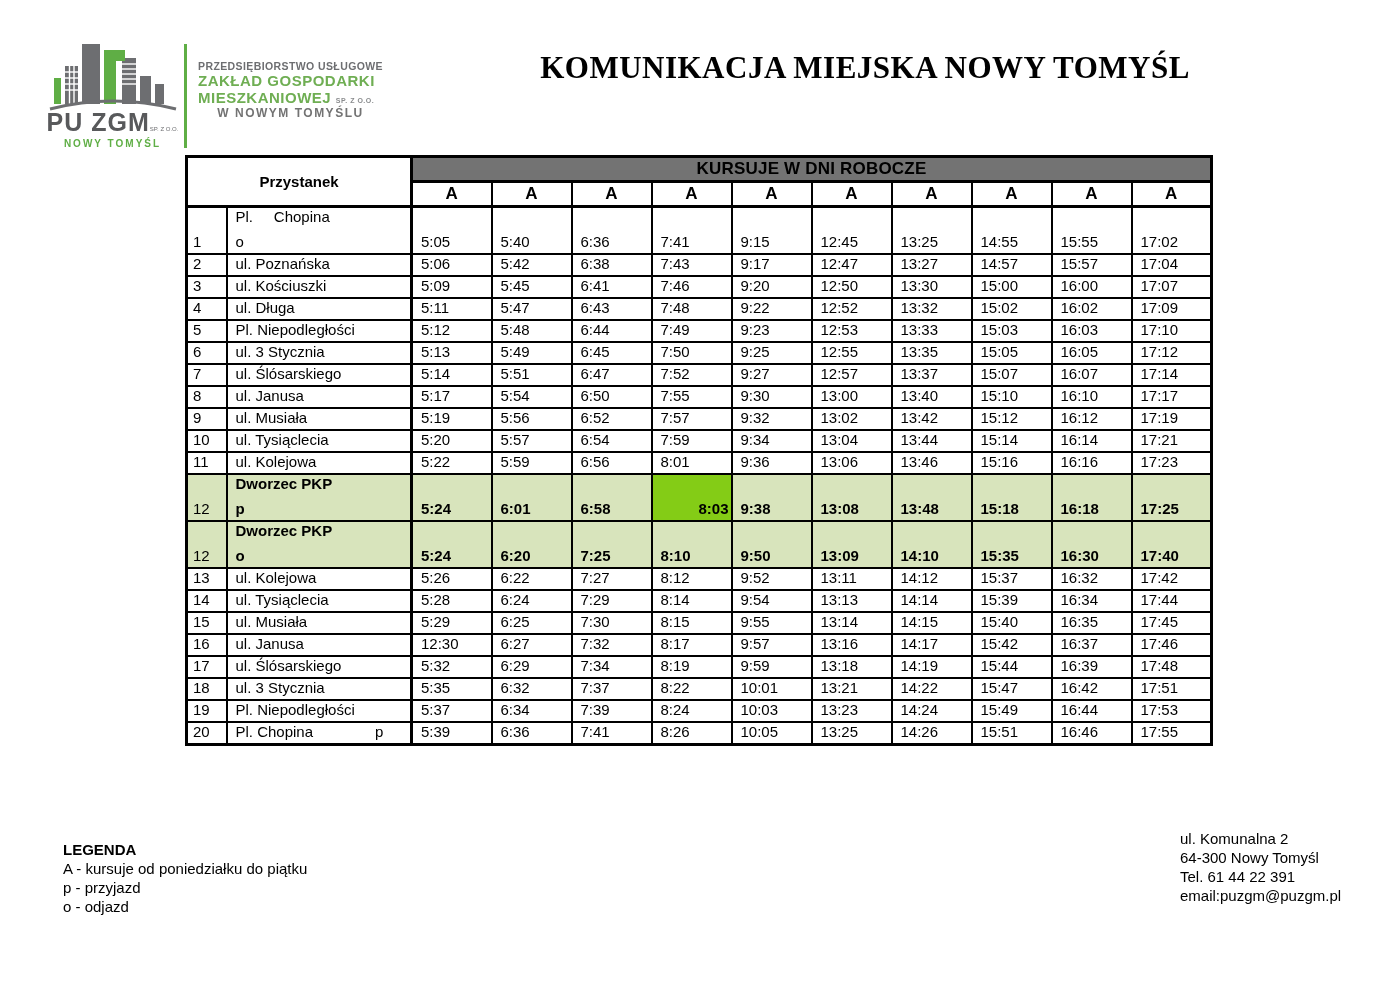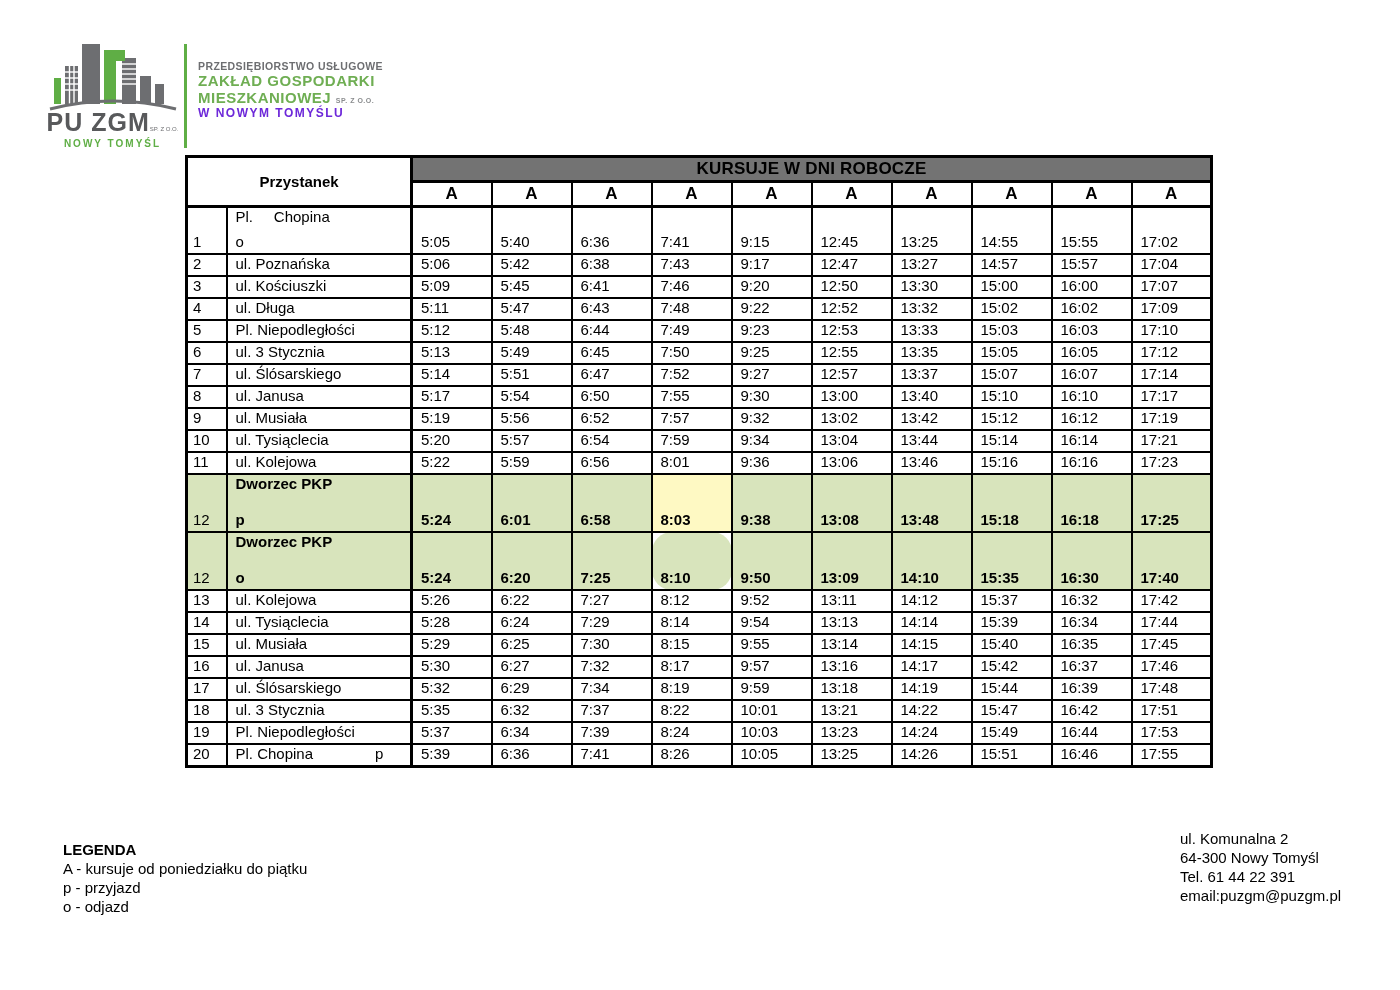--- a/index.html
+++ b/index.html
@@ -107,6 +107,7 @@
 </div>
 
 <div class="head-block">
+  <div class="page-title">KOMUNIKACJA MIEJSKA NOWY TOMYŚL</div>
 </div>
 
 <div class="table-wrap">

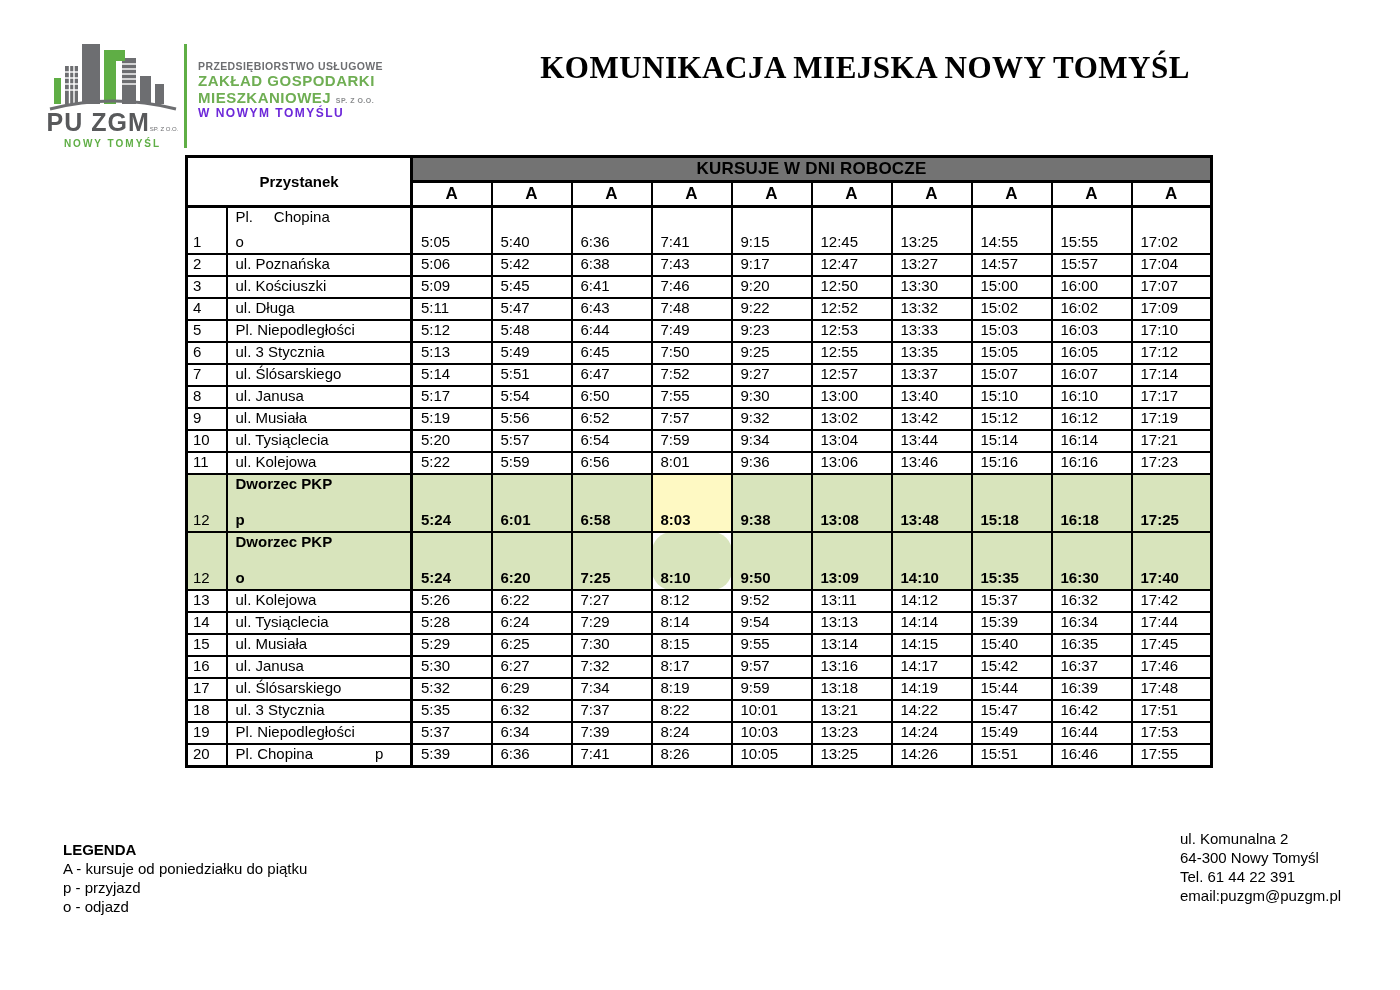--- a/index.html
+++ b/index.html
@@ -23,7 +23,7 @@
   .company-l1 { font-size:10.5px; font-weight:700; color:#6d6e71; letter-spacing:.4px; }
   .company-l2, .company-l3 { font-size:15px; font-weight:700; color:#6fae53; letter-spacing:.5px; }
   .company-l3s { font-size:7px; font-weight:700; color:#8a8c8e; }
-  .company-l4 { font-size:12px; font-weight:700; color:#6d28d9; letter-spacing:1.5px; }
+  .company-l4 { font-size:12px; font-weight:700; color:#737373; letter-spacing:1.5px;text-align:center; }
 
   
   .head-block { position:absolute; left:470px; top:50px; width:790px; text-align:center; }

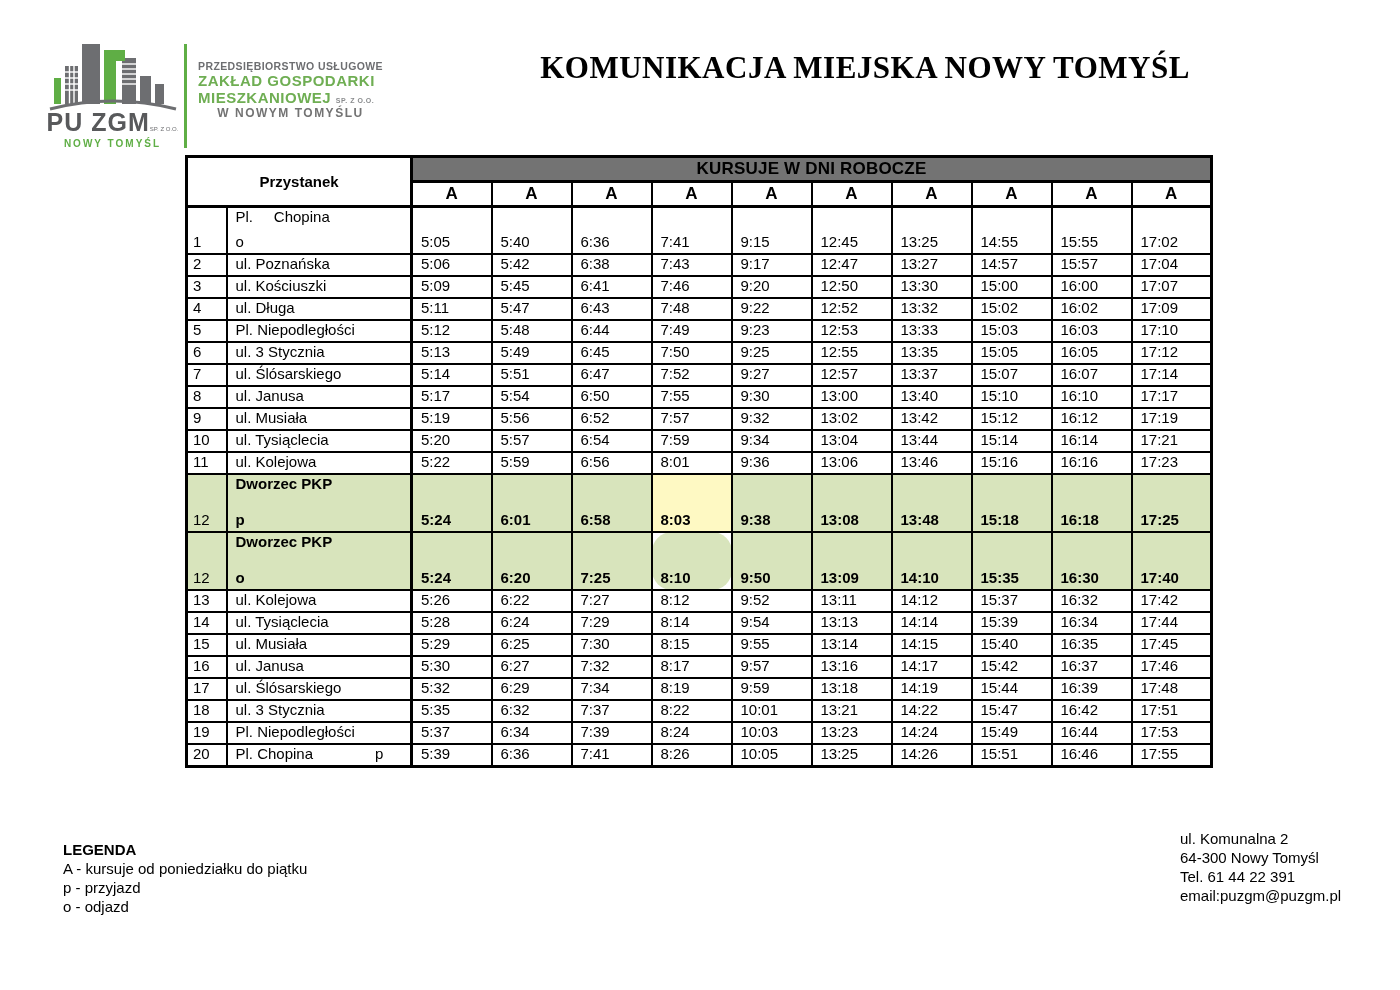--- a/index.html
+++ b/index.html
@@ -52,7 +52,7 @@
   tr.tall td { height:47px; }
   tr.hl td { font-weight:700; }
   tr.hl td.num { font-weight:400; }
-  tr.hl.tall td { height:58px; }
+  tr.hl.tall td { height:47px; }
   .nm2 { display:flex; flex-direction:column; justify-content:space-between; height:100%; }
   .suffix { margin-left:62px; }
 

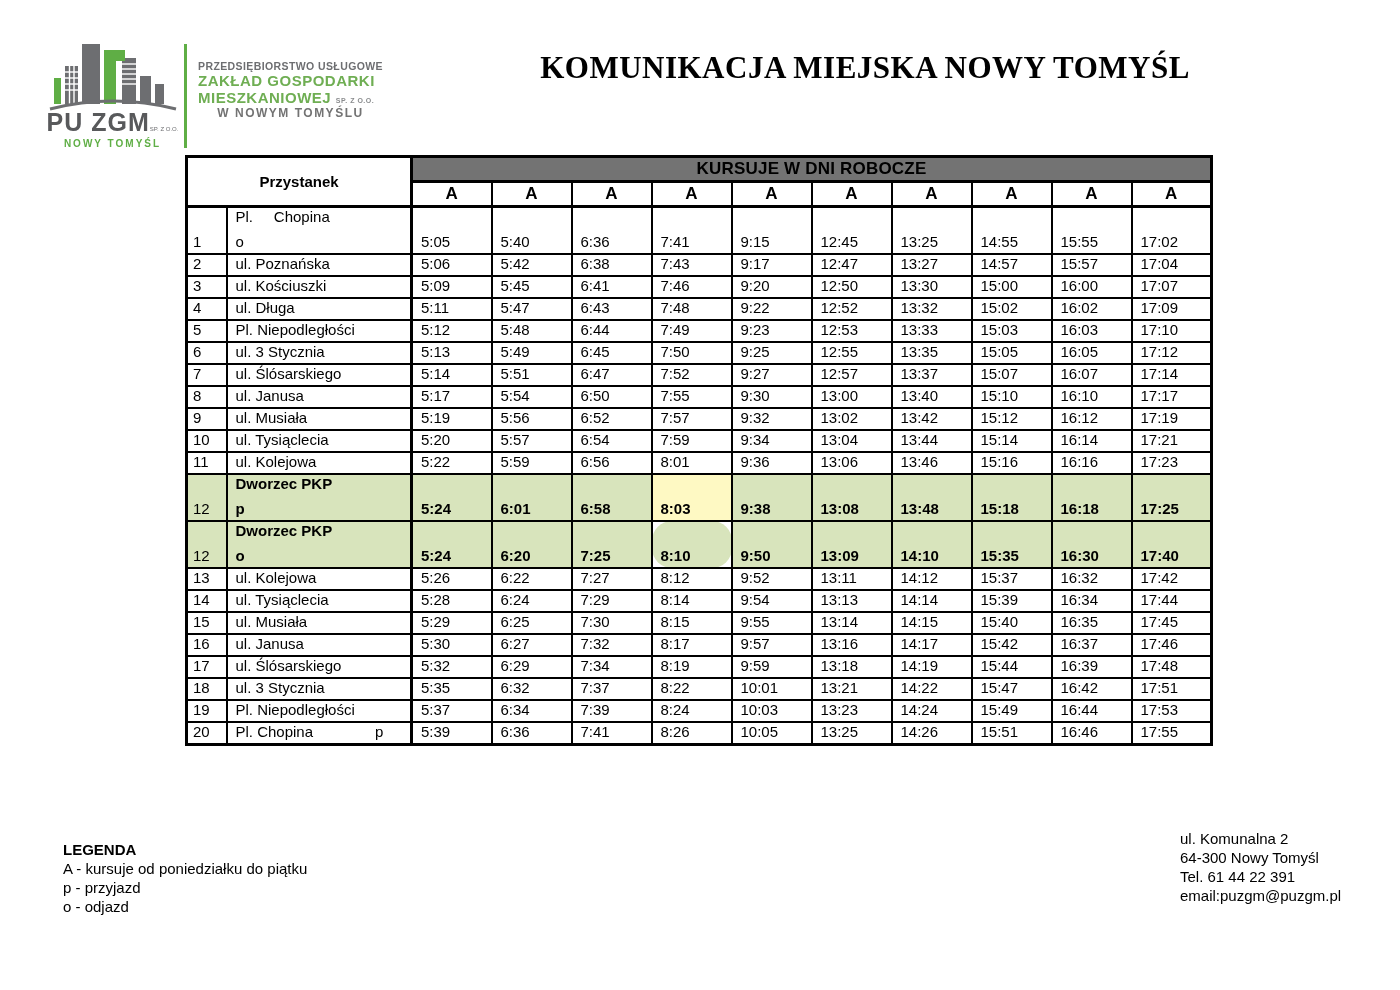--- a/index.html
+++ b/index.html
@@ -305,7 +305,7 @@
           <td class="time tfirst" style="background: rgb(216, 228, 188);">5:24</td>
           <td class="time" style="background: rgb(216, 228, 188);">6:01</td>
           <td class="time" style="background: rgb(216, 228, 188);">6:58</td>
-          <td class="time" style="background: #fef9c3;">8:03</td>
+          <td class="time" style="background: #84cc16; text-align: right;">8:03</td>
           <td class="time" style="background: rgb(216, 228, 188);">9:38</td>
           <td class="time" style="background: rgb(216, 228, 188);">13:08</td>
           <td class="time" style="background: rgb(216, 228, 188);">13:48</td>

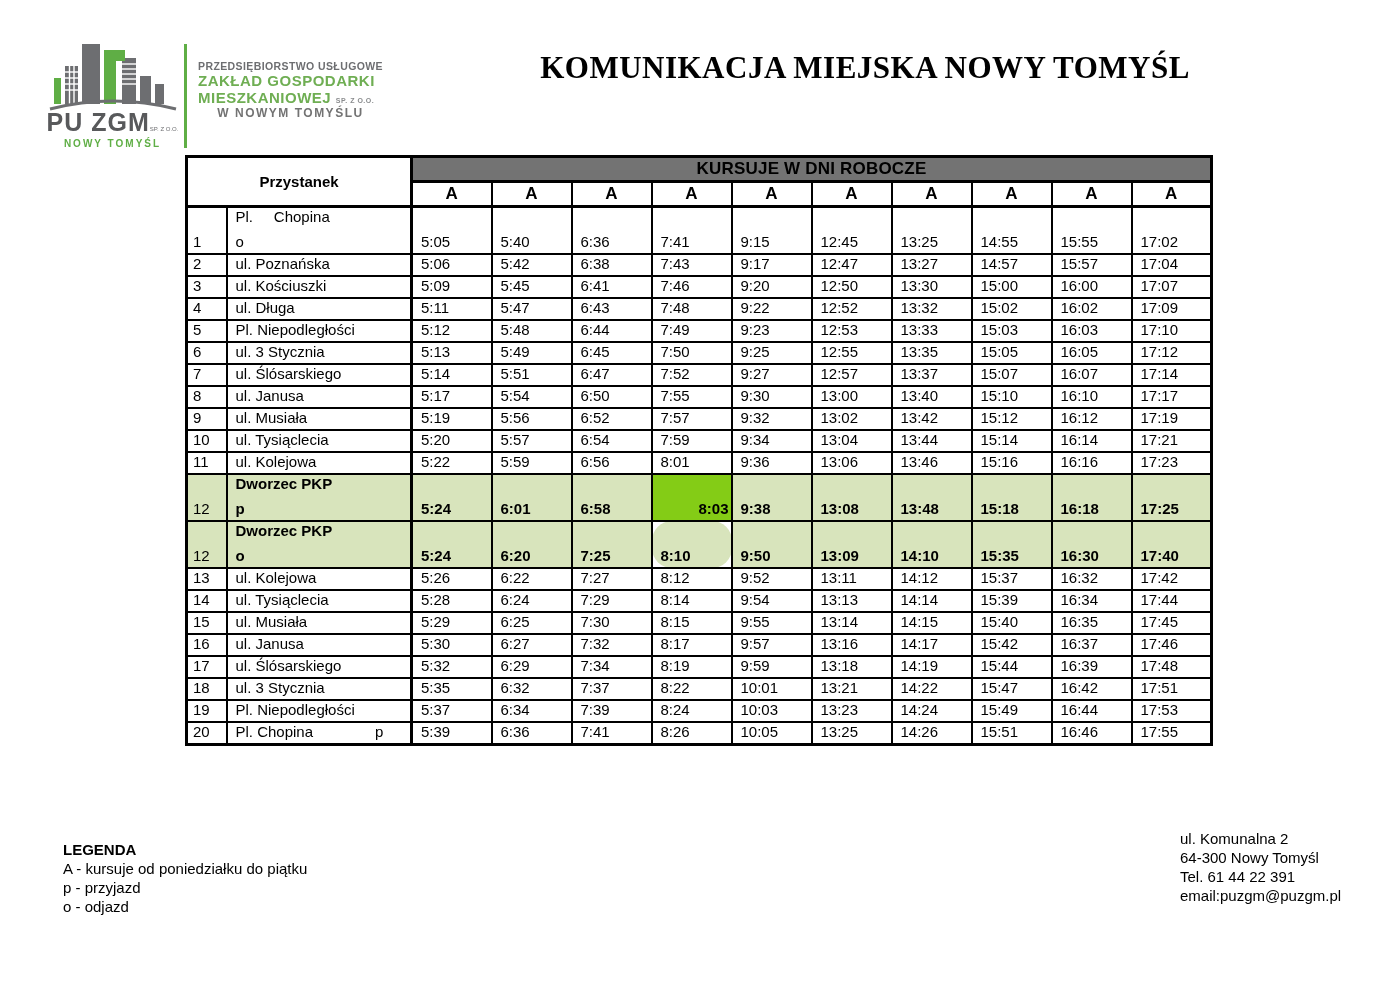--- a/index.html
+++ b/index.html
@@ -319,7 +319,7 @@
           <td class="time tfirst" style="background: rgb(216, 228, 188);">5:24</td>
           <td class="time" style="background: rgb(216, 228, 188); margin-left: 37px;">6:20</td>
           <td class="time" style="background: rgb(216, 228, 188);">7:25</td>
-          <td class="time" style="background: rgb(216, 228, 188); border-radius: 20px;">8:10</td>
+          <td class="time" style="background: rgb(216, 228, 188);">8:10</td>
           <td class="time" style="background: rgb(216, 228, 188);">9:50</td>
           <td class="time" style="background: rgb(216, 228, 188);">13:09</td>
           <td class="time" style="background: rgb(216, 228, 188);">14:10</td>

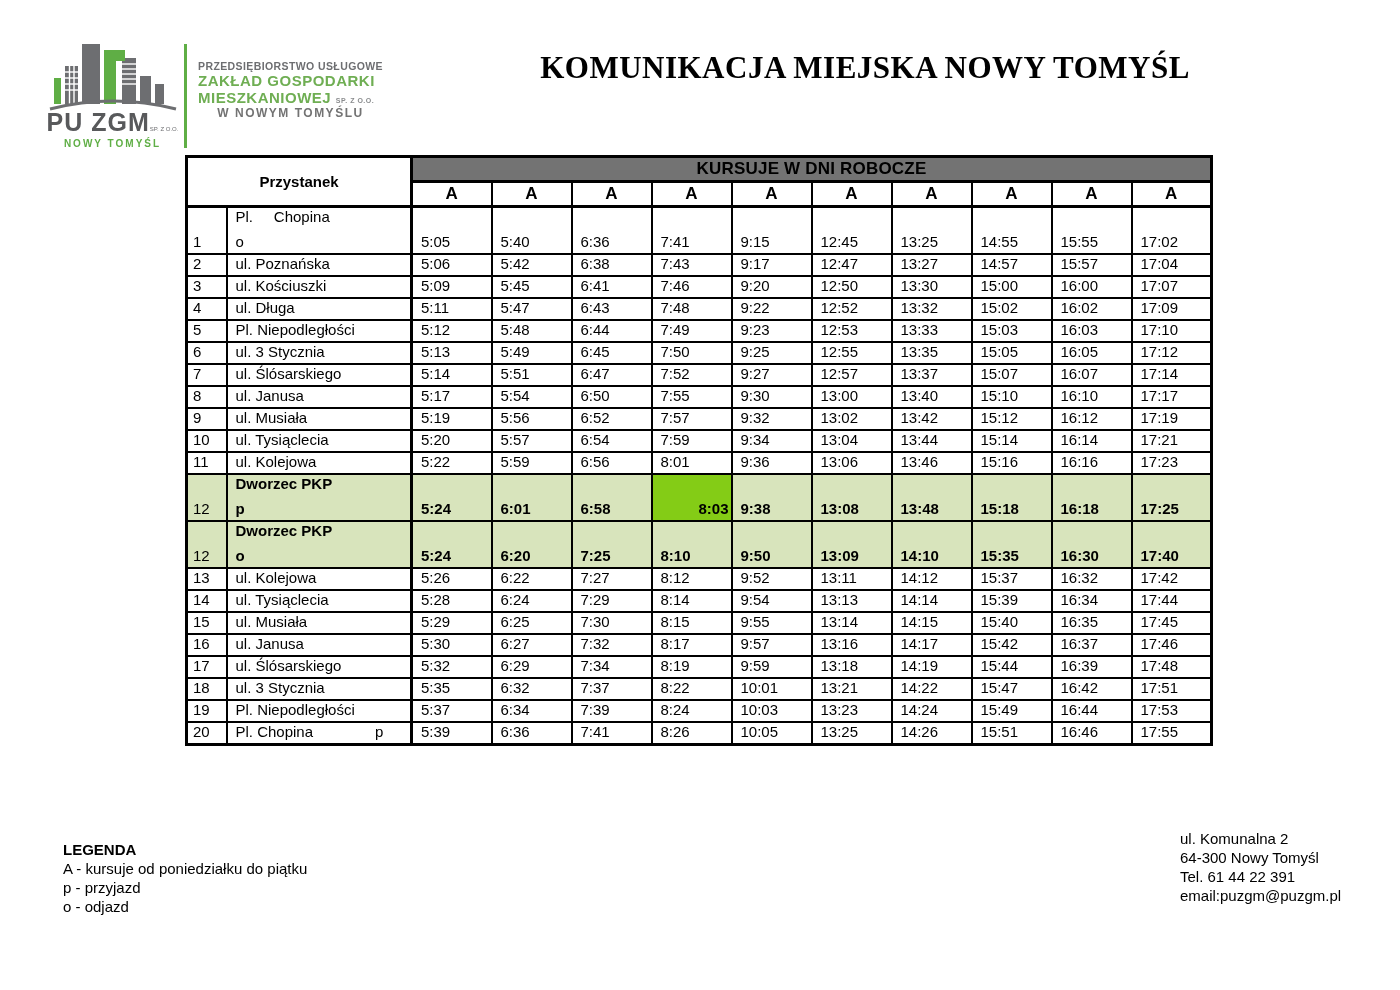--- a/index.html
+++ b/index.html
@@ -372,7 +372,7 @@
         <tr class="">
           <td class="num">16</td>
           <td class="name"><span>ul. Janusa</span></td>
-          <td class="time tfirst">5:30</td>
+          <td class="time tfirst">12:30</td>
           <td class="time">6:27</td>
           <td class="time">7:32</td>
           <td class="time">8:17</td>

